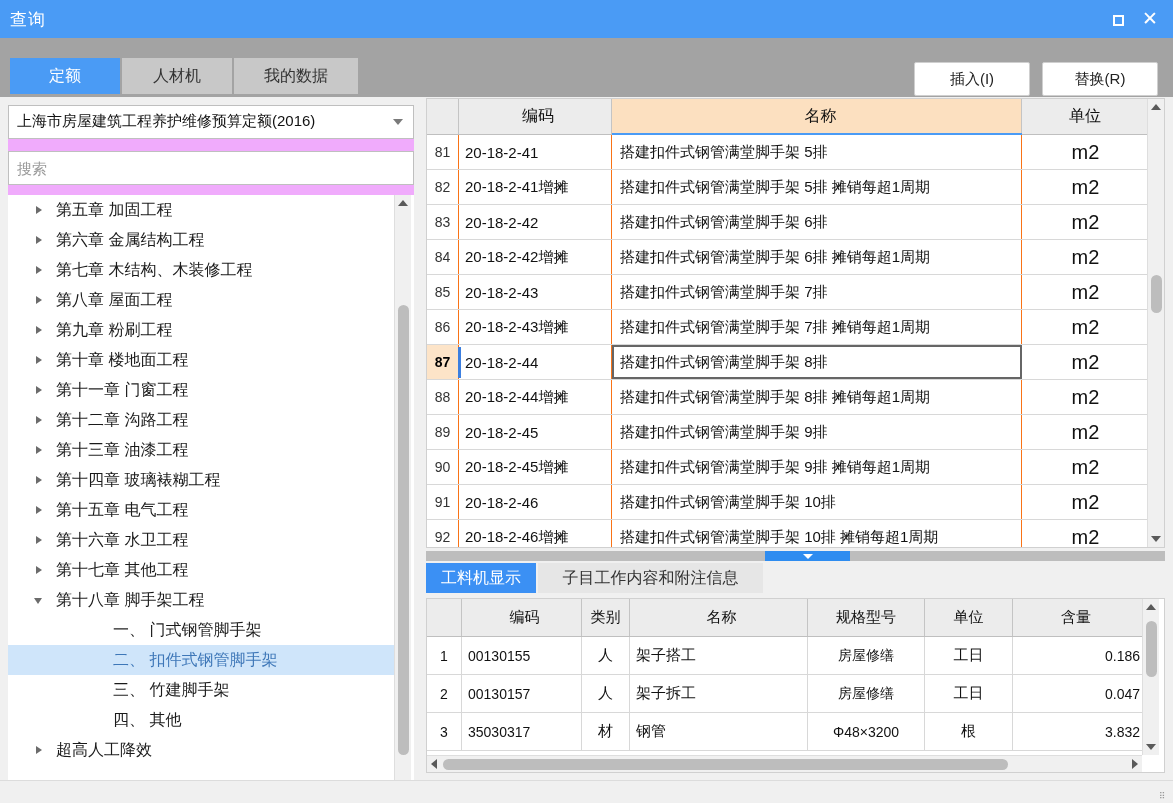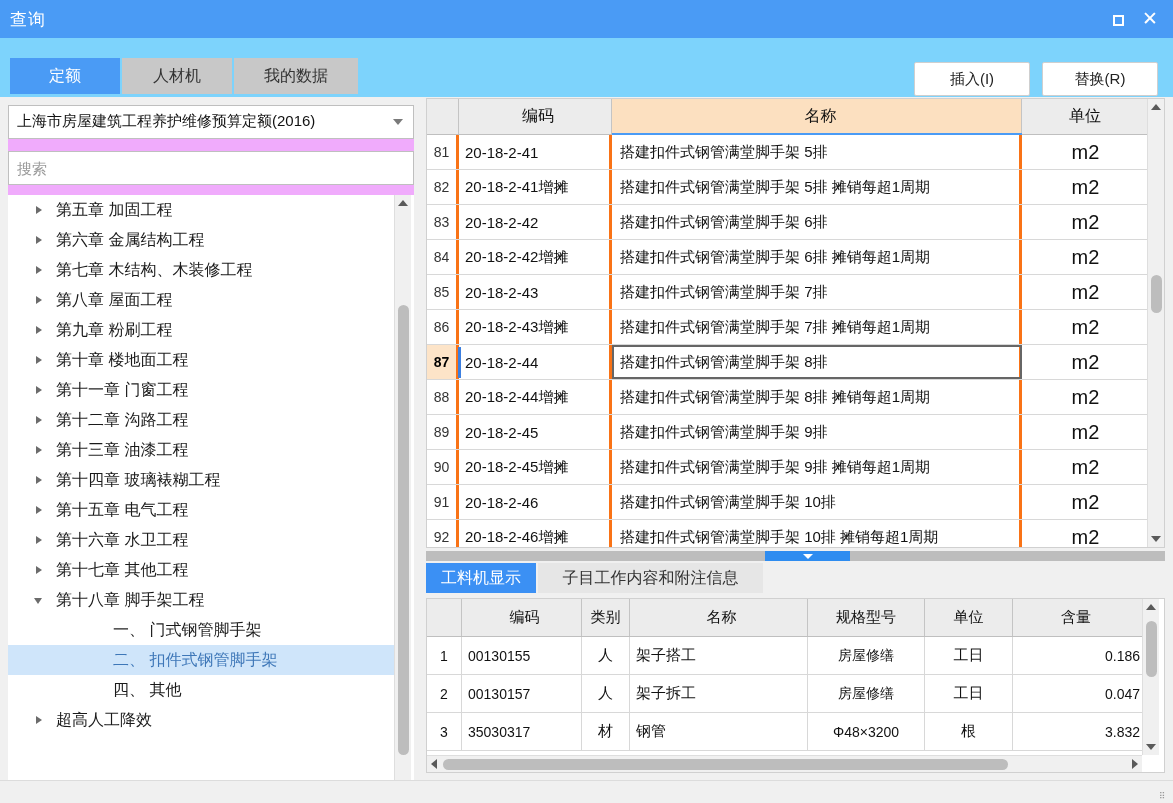--- a/index.html
+++ b/index.html
@@ -36,7 +36,7 @@
   
   #tabstrip {
     position: absolute; left: 0; top: 38px; width: 1173px; height: 59px;
-    background: #7dd3fc;
+    background: #a3a3a3;
   }
   .tab {
     position: absolute; top: 20px; height: 36px;

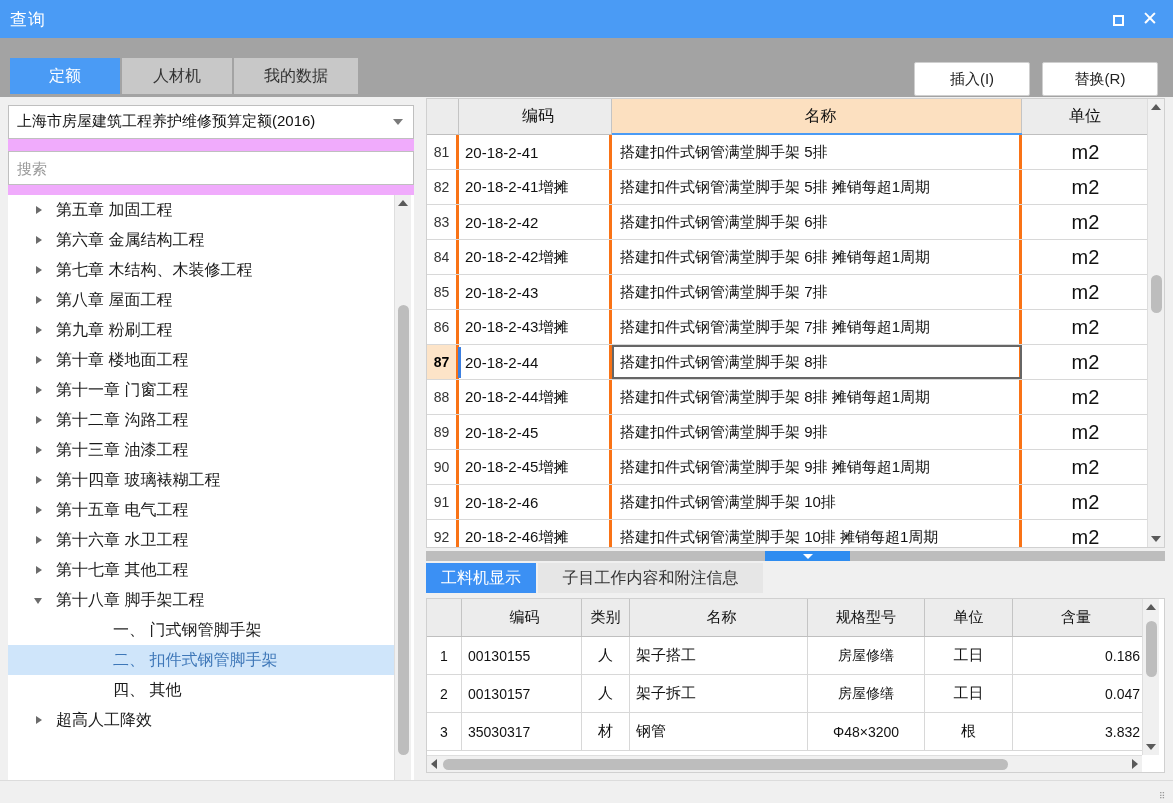--- a/index.html
+++ b/index.html
@@ -165,7 +165,7 @@
     position: absolute; top: 0; height: 100%;
     font-size: 15px; color: #111;
     display: flex; align-items: center;
-    border-right: 3px solid #f97316;
+    border-right: 1px solid #f97316;
     overflow: hidden; white-space: nowrap;
   }
   .mt-head .mt-c { border-right: 1px solid #c4c4c4; justify-content: center; font-size: 16px; }

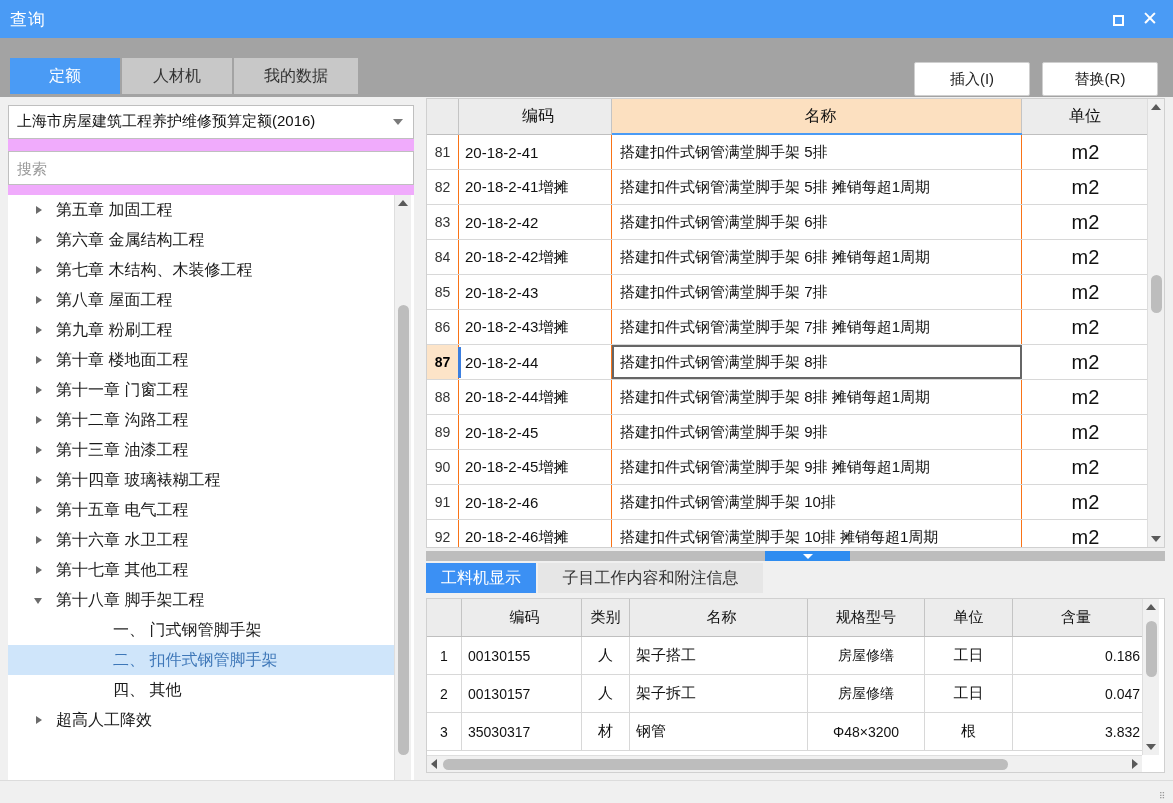--- a/index.html
+++ b/index.html
@@ -303,6 +303,7 @@
         <div class="tree-item lvl1"><span class="tw open"></span><span>第十八章 脚手架工程</span></div>
         <div class="tree-item lvl2"><span>一、 门式钢管脚手架</span></div>
         <div class="tree-item lvl2 selected"><span>二、 扣件式钢管脚手架</span></div>
+        <div class="tree-item lvl2"><span>三、 竹建脚手架</span></div>
         <div class="tree-item lvl2"><span>四、 其他</span></div>
         <div class="tree-item lvl1"><span class="tw"></span><span>超高人工降效</span></div>
       </div>

